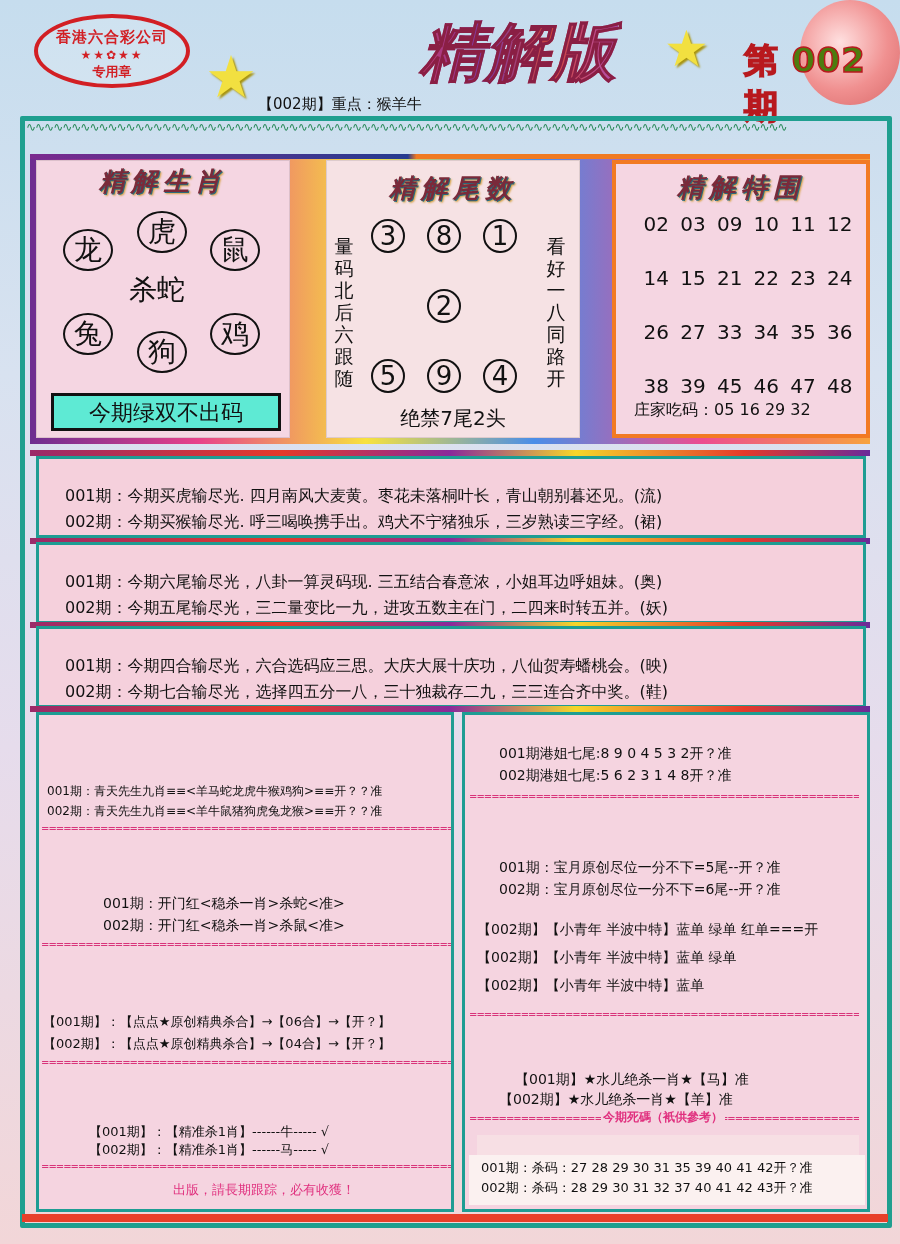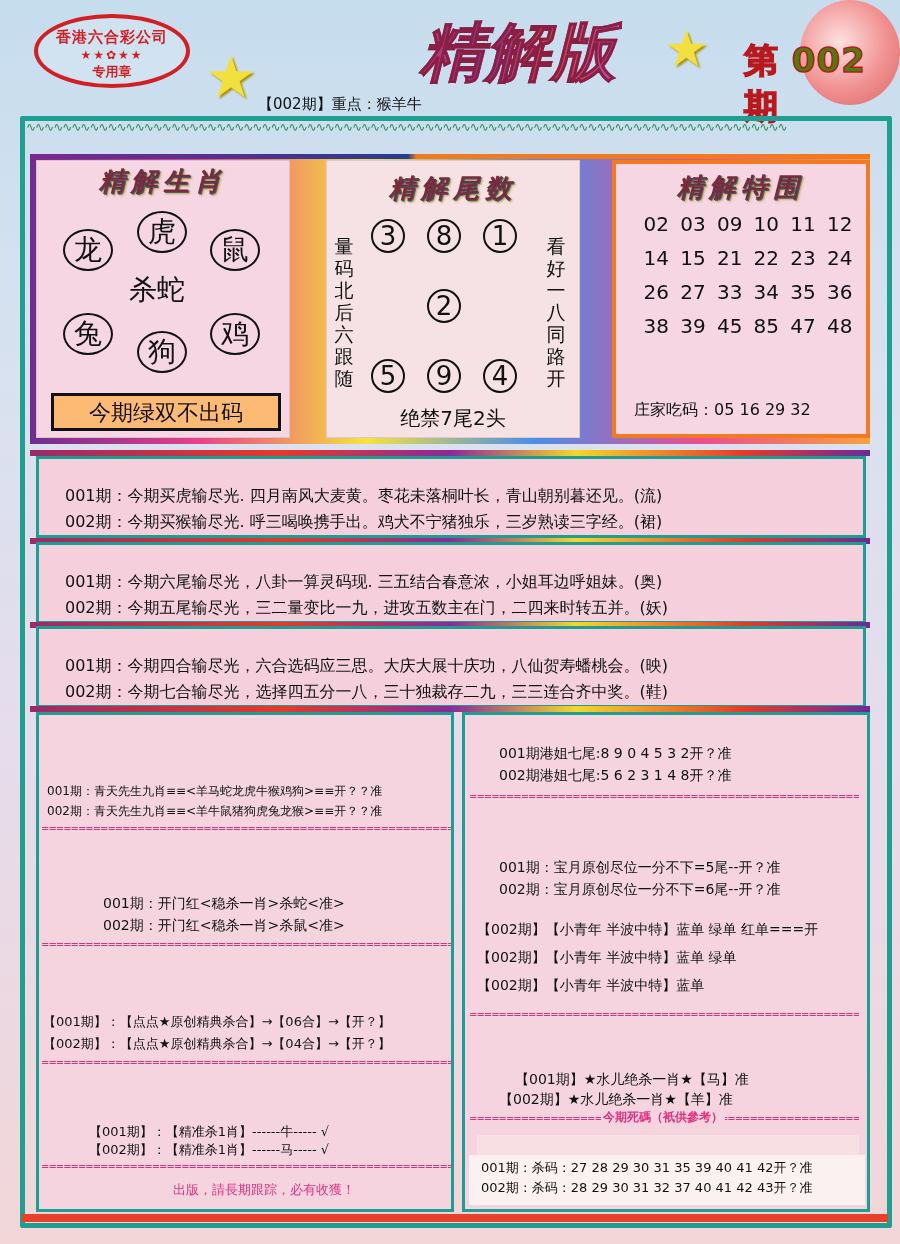--- a/index.html
+++ b/index.html
@@ -35,7 +35,7 @@
 .nogreen{position:absolute;left:14px;top:232px;width:230px;height:38px;border:3px solid #111;font-size:22px;text-align:center;line-height:34px;background:#fdba74}
 .nc{position:absolute;width:34px;height:34px;border:2px solid #111;border-radius:50%;font-size:26px;text-align:center;line-height:30px}
 .vtext{position:absolute;font-size:19px;line-height:22px;width:22px;text-align:center}
-.numgrid{position:absolute;left:22px;top:48px;width:220px;display:grid;grid-template-columns:repeat(6,1fr);row-gap:10px;font-size:20px;text-align:center}
+.numgrid{position:absolute;left:22px;top:48px;width:220px;display:grid;grid-template-columns:repeat(6,1fr);row-gap:30px;font-size:20px;text-align:center}
 
 .poem{left:36px;width:830px;height:82px;background:#f5d0dc;border:3px solid #1e9d93;font-size:16px;padding:24px 0 0 26px;line-height:26px}
 .bar{left:30px;width:840px;height:6px;background:linear-gradient(90deg,#9a2a6a,#e43a2a 30%,#8a2a9a 50%,#f5d62a 65%,#e43a2a 85%,#6a2a9a)}

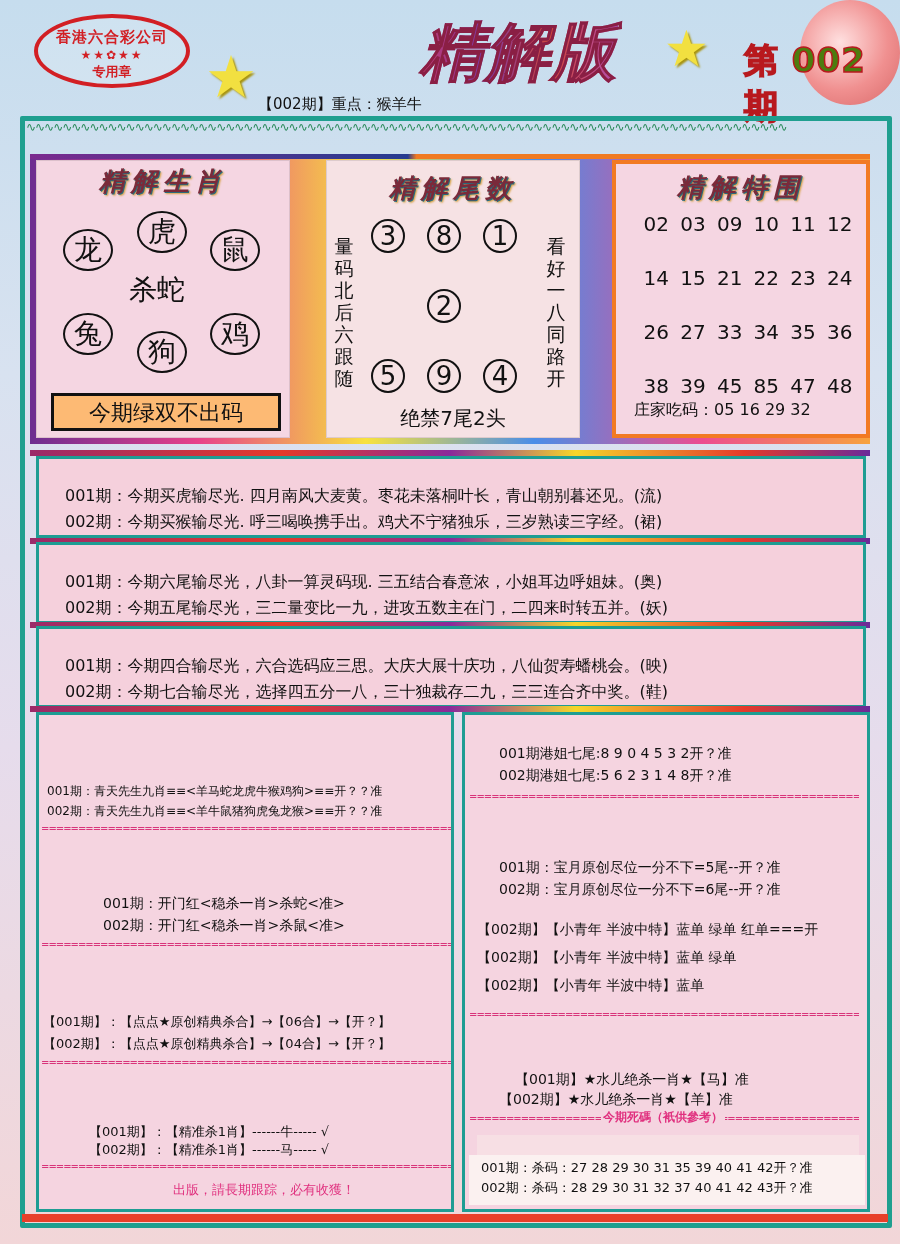--- a/index.html
+++ b/index.html
@@ -119,7 +119,7 @@
     <span>38</span>
     <span>39</span>
     <span>45</span>
-    <span>85</span>
+    <span>46</span>
     <span>47</span>
     <span>48</span>
   </div>

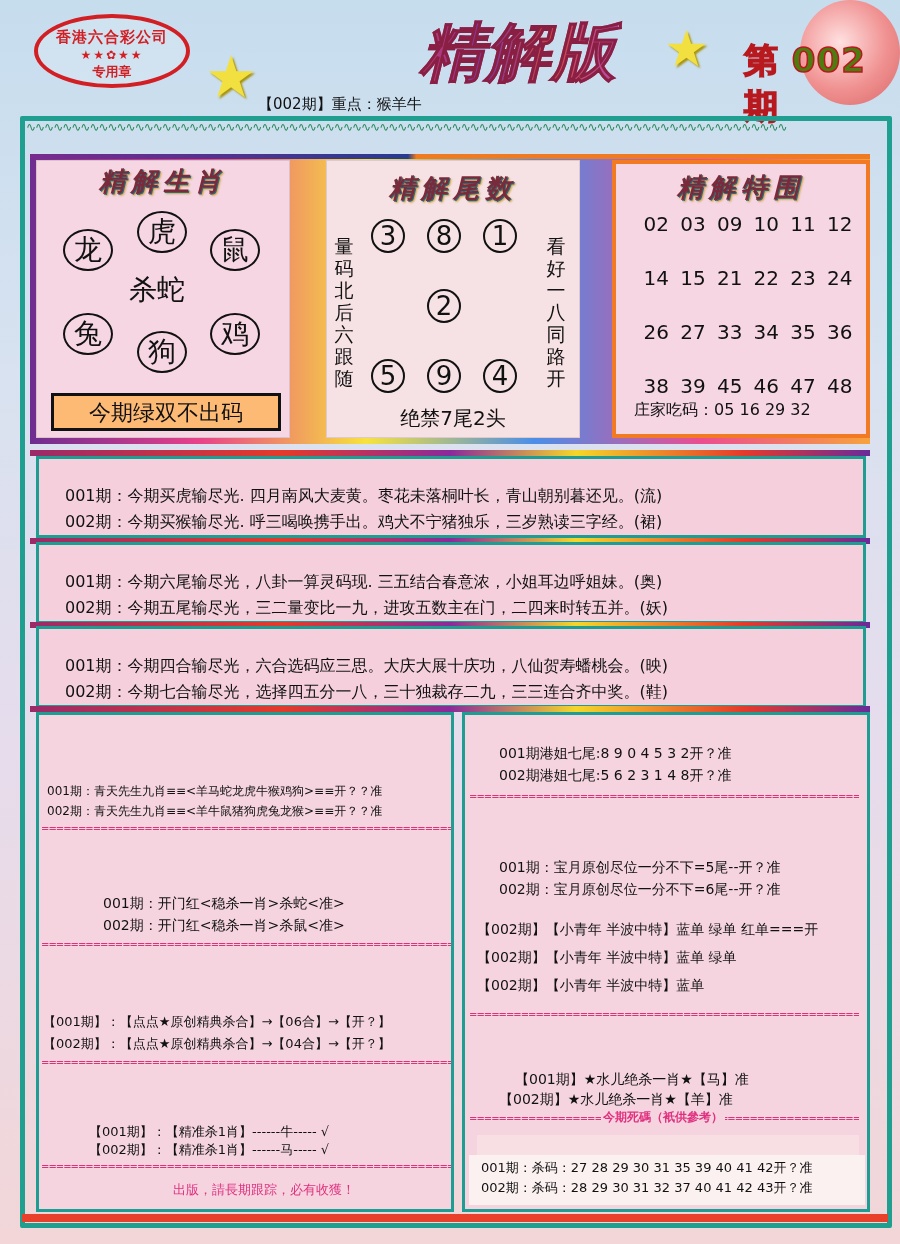--- a/index.html
+++ b/index.html
@@ -32,7 +32,7 @@
 .ptitle{font-size:26px;font-weight:bold;font-style:italic;color:#7a2a3a;text-shadow:1px 1px 0 #2b6b7a,2px 2px 2px #d4a040;letter-spacing:6px;text-align:center;font-family:"DejaVu Serif",serif}
 .zc{position:absolute;width:50px;height:42px;border:2px solid #111;border-radius:50%;font-size:28px;text-align:center;line-height:38px}
 .kill{position:absolute;left:92px;top:110px;font-size:28px}
-.nogreen{position:absolute;left:14px;top:232px;width:230px;height:38px;border:3px solid #111;font-size:22px;text-align:center;line-height:34px;background:#fdba74}
+.nogreen{position:absolute;left:14px;top:232px;width:230px;height:38px;border:3px solid #111;font-size:22px;text-align:center;line-height:34px;background:#5eead4}
 .nc{position:absolute;width:34px;height:34px;border:2px solid #111;border-radius:50%;font-size:26px;text-align:center;line-height:30px}
 .vtext{position:absolute;font-size:19px;line-height:22px;width:22px;text-align:center}
 .numgrid{position:absolute;left:22px;top:48px;width:220px;display:grid;grid-template-columns:repeat(6,1fr);row-gap:30px;font-size:20px;text-align:center}

